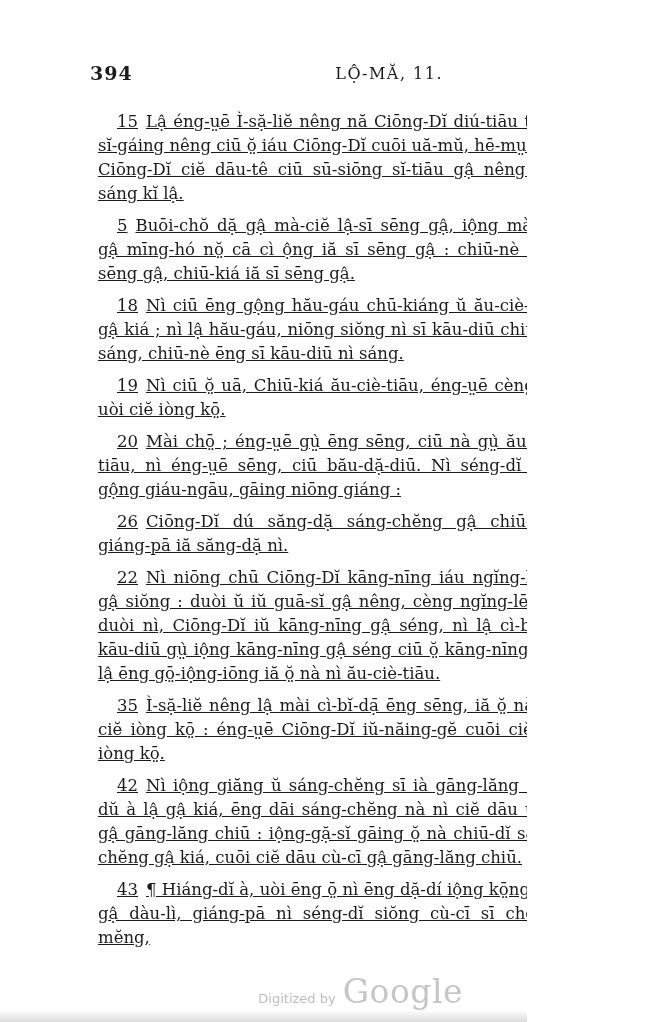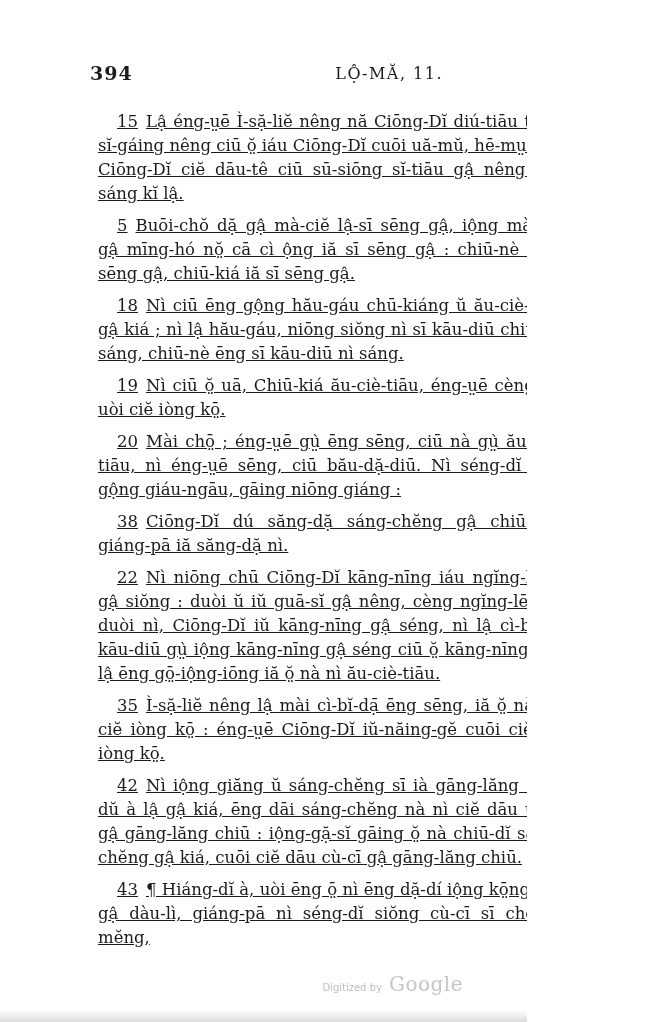--- a/index.html
+++ b/index.html
@@ -102,7 +102,7 @@
     <p class="verse"><span class="vnum">18</span><span class="vtext">Nì ciū ēng gộng hău-gáu chū-kiáng ŭ ău-ciè-tiāu gậ kiá ; nì lậ hău-gáu, niōng siŏng nì sī kāu-diū chiū-nè sáng, chiū-nè ēng sī kāu-diū nì sáng.</span></p>
     <p class="verse"><span class="vnum">19</span><span class="vtext">Nì ciū ŏ̤ uā, Chiū-kiá ău-ciè-tiāu, éng-ṳē cèng nà uòi ciĕ iòng kō̤.</span></p>
     <p class="verse"><span class="vnum">20</span><span class="vtext">Mài chō̤ ; éng-ṳē gṳ̀ ēng sēng, ciū nà gṳ̀ ău-ciè-tiāu, nì éng-ṳē sēng, ciū bău-dặ-diū.  Nì séng-dĭ ēng gộng giáu-ngāu, gāing niōng giáng :</span></p>
-    <p class="verse"><span class="vnum">38</span><span class="vtext">Ciōng-Dĭ dú săng-dặ sáng-chĕng gậ chiū-kiá, giáng-pā iă săng-dặ nì.</span></p>
+    <p class="verse"><span class="vnum">26</span><span class="vtext">Ciōng-Dĭ dú săng-dặ sáng-chĕng gậ chiū-kiá, giáng-pā iă săng-dặ nì.</span></p>
     <p class="verse"><span class="vnum">22</span><span class="vtext">Nì niōng chū Ciōng-Dĭ kāng-nīng iáu ngĭng-lēng gậ siŏng : duòi ŭ iŭ guā-sĭ gậ nêng, cèng ngĭng-lēng ; duòi nì, Ciōng-Dĭ iŭ kāng-nīng gậ séng, nì lậ cì-bĭ-dạ̄ kāu-diū gṳ̀ iộng kāng-nīng gậ séng ciū ŏ̤ kāng-nīng nì : lậ ēng gō̤-iộng-iōng iă ŏ̤ nà nì ău-ciè-tiāu.</span></p>
     <p class="verse"><span class="vnum">35</span><span class="vtext">Ì-sặ-liĕ nêng lậ mài cì-bĭ-dạ̄ ēng sēng, iă ŏ̤ nà gṳ̀ ciĕ iòng kō̤ : éng-ṳē Ciōng-Dĭ iŭ-năing-gĕ cuōi ciĕ gṳ̀ iòng kō̤.</span></p>
     <p class="verse"><span class="vnum">42</span><span class="vtext">Nì iộng giăng ŭ sáng-chĕng sī ià gāng-lăng chiū dŭ à lậ gậ kiá, ēng dāi sáng-chĕng nà nì ciĕ dāu ŭ cạ́ gậ gāng-lăng chiū : iộng-gặ-sĭ gāing ŏ̤ nà chiū-dĭ sáng-chĕng gậ kiá, cuōi ciĕ dāu cù-cī gậ gāng-lăng chiū.</span></p>

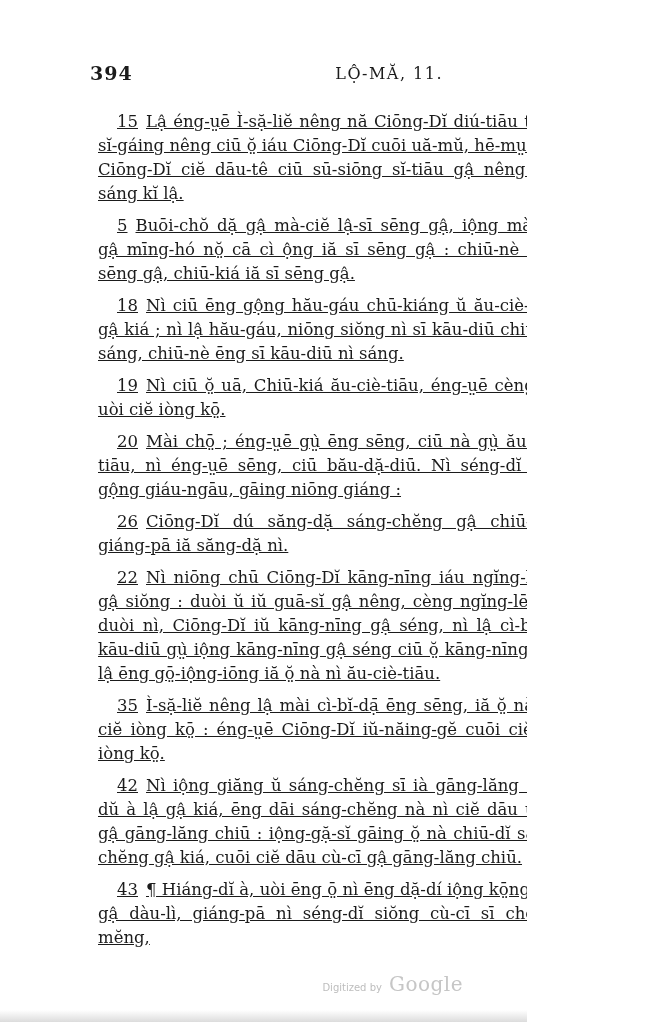--- a/index.html
+++ b/index.html
@@ -68,7 +68,7 @@
   }
   .wm-prefix {
     font-family: "DejaVu Sans", sans-serif;
-    font-size: 10px;
+    font-size: 13px;
     color: #bdbdbd;
   }
   .wm-logo {

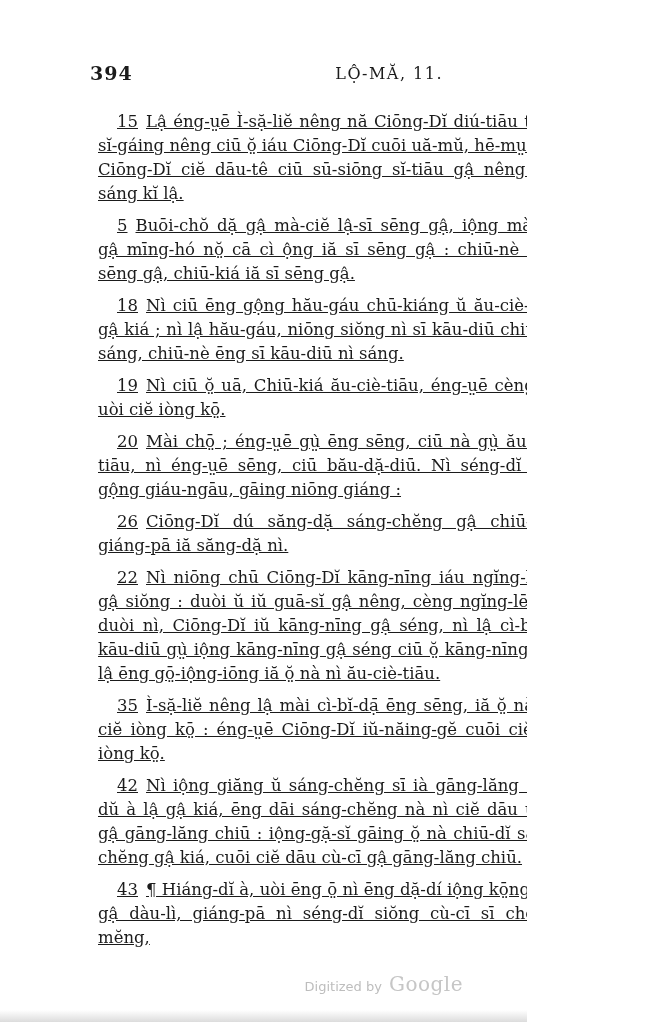--- a/index.html
+++ b/index.html
@@ -73,7 +73,7 @@
   }
   .wm-logo {
     font-family: "DejaVu Serif", serif;
-    font-size: 20px;
+    font-size: 33px;
     color: #c6c6c6;
     letter-spacing: 0.5px;
   }

